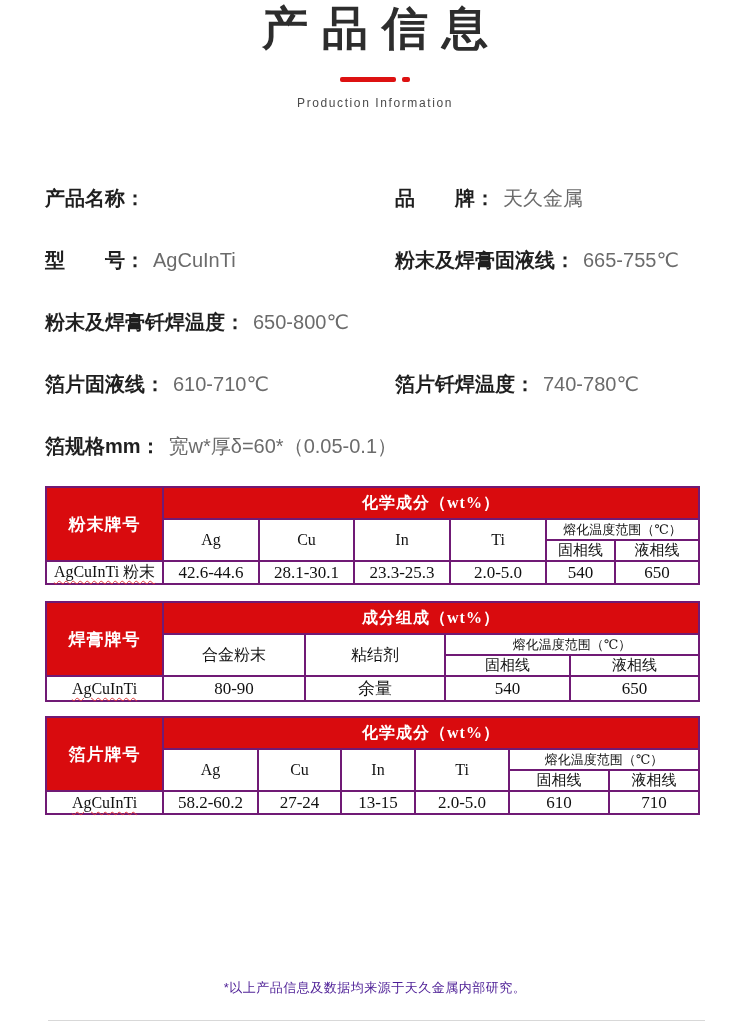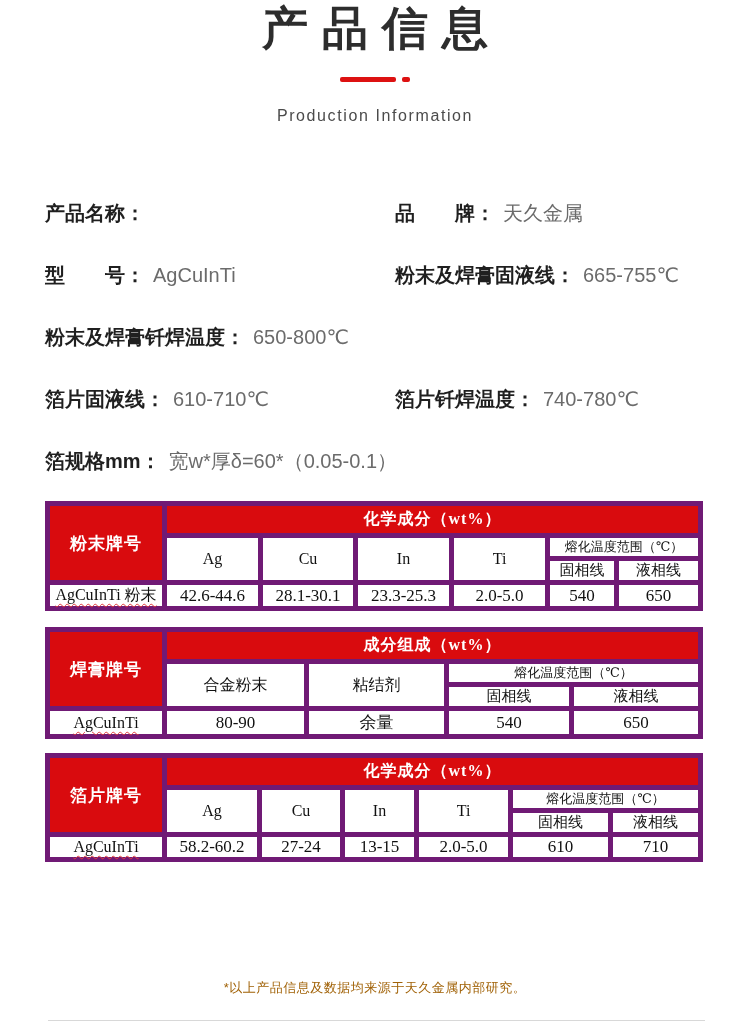--- a/index.html
+++ b/index.html
@@ -21,7 +21,7 @@
   .dash-row{margin-top:21px;display:flex;justify-content:center;align-items:center;gap:6px;}
   .dash-bar{width:56px;height:5px;background:var(--accent-red);border-radius:2px;}
   .dash-dot{width:8px;height:5px;background:var(--accent-red);border-radius:2px;}
-  .subtitle{margin-top:25px;font-size:16px;letter-spacing:1.6px;color:#4b4b4b;}
+  .subtitle{margin-top:14px;font-size:12px;letter-spacing:1.6px;color:#4b4b4b;}
   
   .info{margin:77px 0 0 45px;width:660px;}
   .info-row{display:flex;align-items:flex-end;height:22px;margin-bottom:40px;font-size:20px;line-height:22px;white-space:nowrap;}

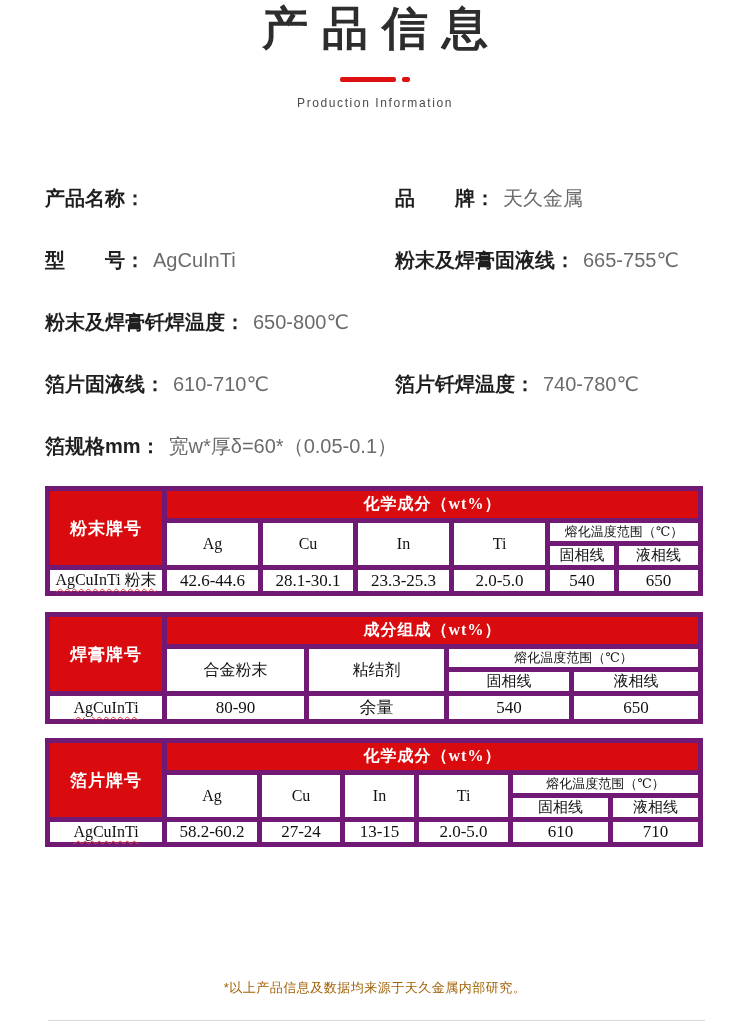--- a/index.html
+++ b/index.html
@@ -40,7 +40,7 @@
   .t1{margin-top:29px;}
   .t2{margin-top:16px;}
   .t3{margin-top:14px;}
-  .ptable td{border:5px solid #701a75;text-align:center;vertical-align:middle;padding:0 2px;}
+  .ptable td{border:2px solid #701a75;text-align:center;vertical-align:middle;padding:0 2px;}
   .red{background:var(--table-red);color:#ffffff;font-weight:bold;}
   .side-hd{font-size:17px;letter-spacing:1px;}
   .group-hd{font-size:16px;letter-spacing:1px;}

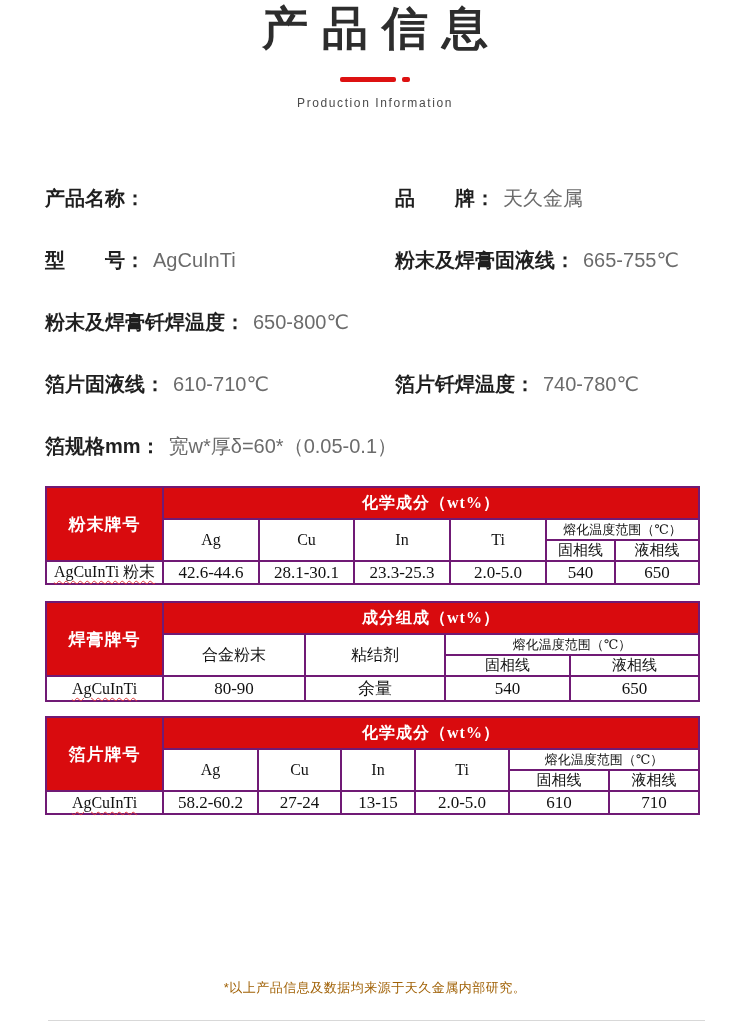--- a/index.html
+++ b/index.html
@@ -60,7 +60,7 @@
   }
   
   .footnote{position:absolute;left:0;top:979px;width:750px;text-align:center;
-    font-size:13px;color:#a16207;letter-spacing:0.5px;}
+    font-size:13px;color:#4c1d95;letter-spacing:0.5px;}
   .bottom-line{position:absolute;left:48px;top:1020px;width:657px;height:0;
     border-top:1px solid #d8d8d8;}
 </style>

